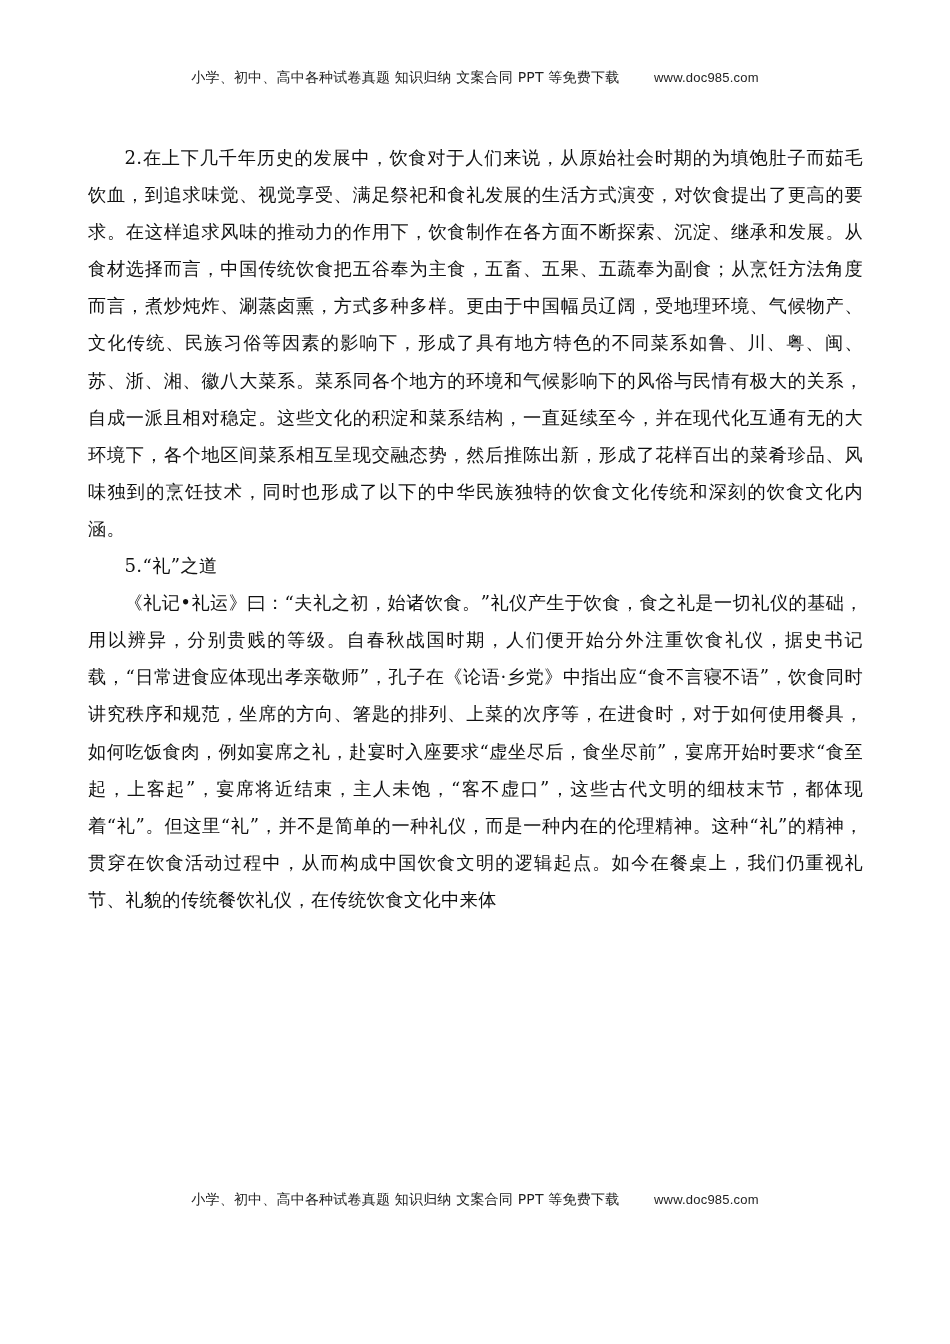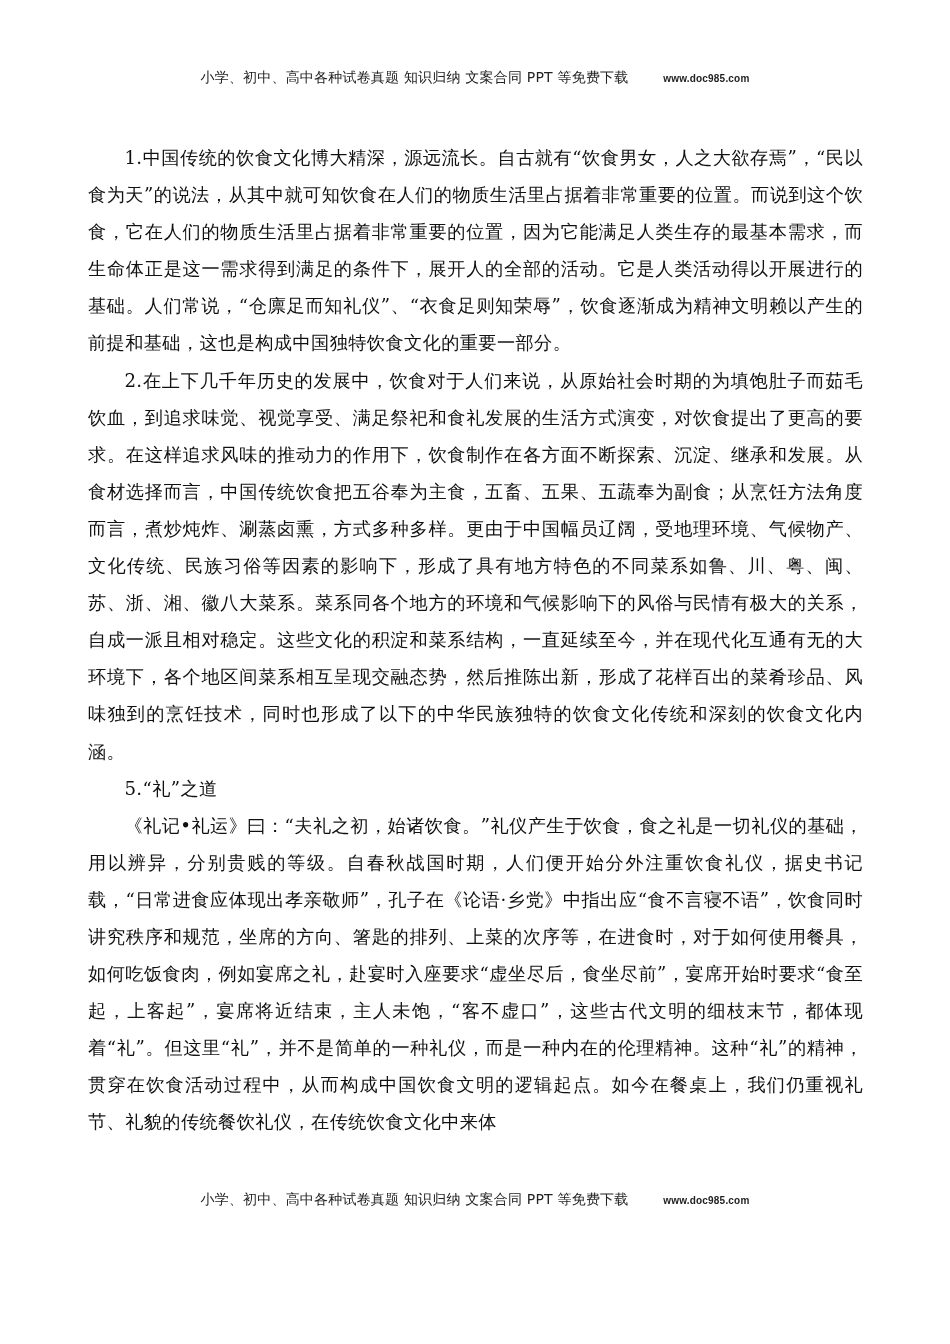--- a/index.html
+++ b/index.html
@@ -31,8 +31,7 @@
     .page-header .site, .page-footer .site {
       margin-left: 30px;
       font-family: "Liberation Sans", sans-serif;
-      font-size: 10px;
-      font-weight: bold;
+      font-size: 13px;
     }
     .body-text {
       position: absolute;

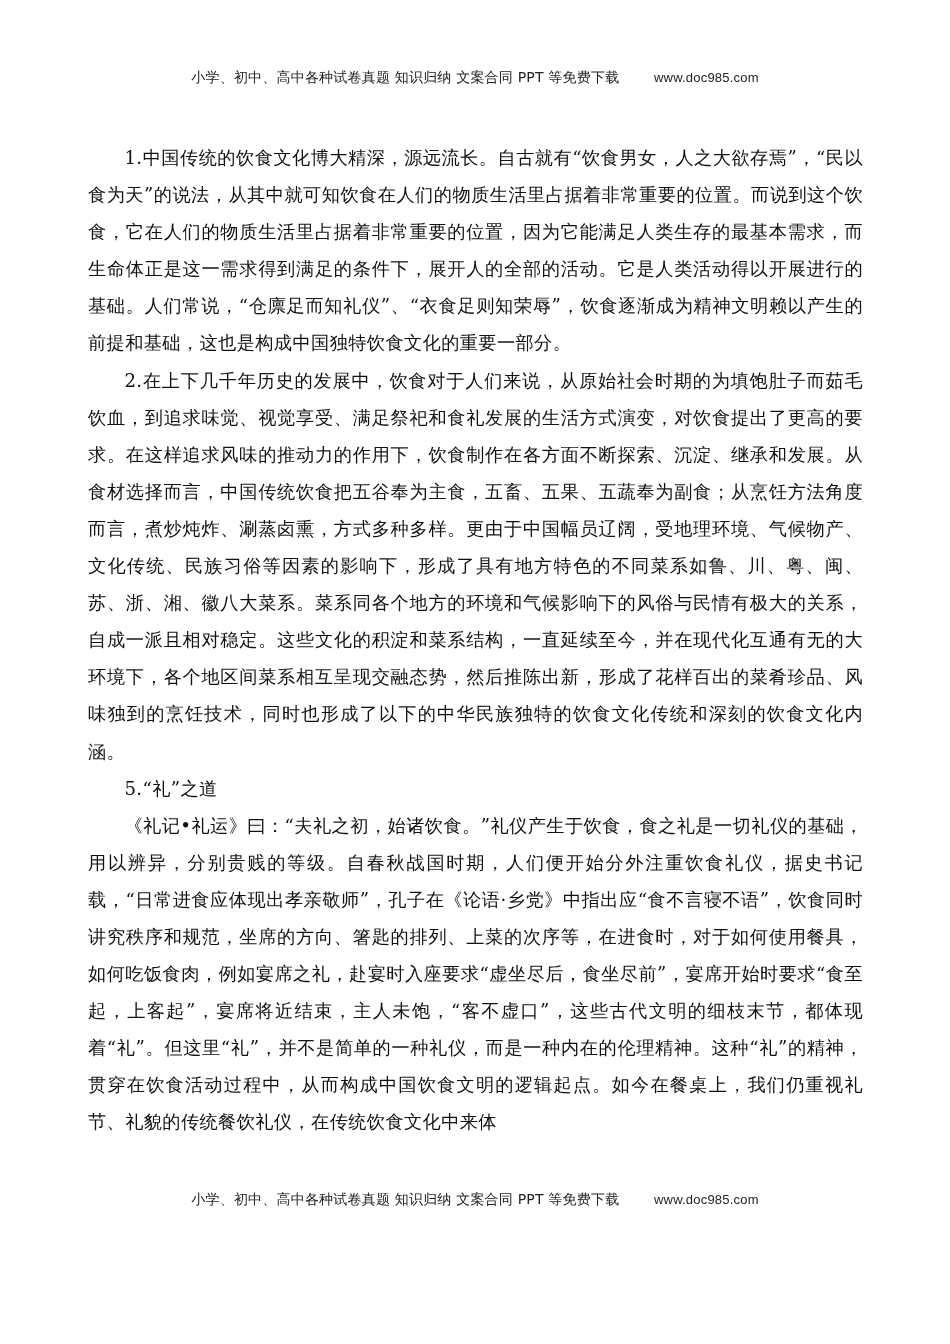--- a/index.html
+++ b/index.html
@@ -58,7 +58,6 @@
 </div>
 
 <div class="body-text">
-  <p>1.中国传统的饮食文化博大精深，源远流长。自古就有“饮食男女，人之大欲存焉”，“民以食为天”的说法，从其中就可知饮食在人们的物质生活里占据着非常重要的位置。而说到这个饮食，它在人们的物质生活里占据着非常重要的位置，因为它能满足人类生存的最基本需求，而生命体正是这一需求得到满足的条件下，展开人的全部的活动。它是人类活动得以开展进行的基础。人们常说，“仓廪足而知礼仪”、“衣食足则知荣辱”，饮食逐渐成为精神文明赖以产生的前提和基础，这也是构成中国独特饮食文化的重要一部分。</p>
   <p>2.在上下几千年历史的发展中，饮食对于人们来说，从原始社会时期的为填饱肚子而茹毛饮血，到追求味觉、视觉享受、满足祭祀和食礼发展的生活方式演变，对饮食提出了更高的要求。在这样追求风味的推动力的作用下，饮食制作在各方面不断探索、沉淀、继承和发展。从食材选择而言，中国传统饮食把五谷奉为主食，五畜、五果、五蔬奉为副食；从烹饪方法角度而言，煮炒炖炸、涮蒸卤熏，方式多种多样。更由于中国幅员辽阔，受地理环境、气候物产、文化传统、民族习俗等因素的影响下，形成了具有地方特色的不同菜系如鲁、川、粤、闽、苏、浙、湘、徽八大菜系。菜系同各个地方的环境和气候影响下的风俗与民情有极大的关系，自成一派且相对稳定。这些文化的积淀和菜系结构，一直延续至今，并在现代化互通有无的大环境下，各个地区间菜系相互呈现交融态势，然后推陈出新，形成了花样百出的菜肴珍品、风味独到的烹饪技术，同时也形成了以下的中华民族独特的饮食文化传统和深刻的饮食文化内涵。</p>
   <p>5.“礼”之道</p>
   <p>《礼记•礼运》曰：“夫礼之初，始诸饮食。”礼仪产生于饮食，食之礼是一切礼仪的基础，用以辨异，分别贵贱的等级。自春秋战国时期，人们便开始分外注重饮食礼仪，据史书记载，“日常进食应体现出孝亲敬师”，孔子在《论语·乡党》中指出应“食不言寝不语”，饮食同时讲究秩序和规范，坐席的方向、箸匙的排列、上菜的次序等，在进食时，对于如何使用餐具，如何吃饭食肉，例如宴席之礼，赴宴时入座要求“虚坐尽后，食坐尽前”，宴席开始时要求“食至起，上客起”，宴席将近结束，主人未饱，“客不虚口”，这些古代文明的细枝末节，都体现着“礼”。但这里“礼”，并不是简单的一种礼仪，而是一种内在的伦理精神。这种“礼”的精神，贯穿在饮食活动过程中，从而构成中国饮食文明的逻辑起点。如今在餐桌上，我们仍重视礼节、礼貌的传统餐饮礼仪，在传统饮食文化中来体</p>

